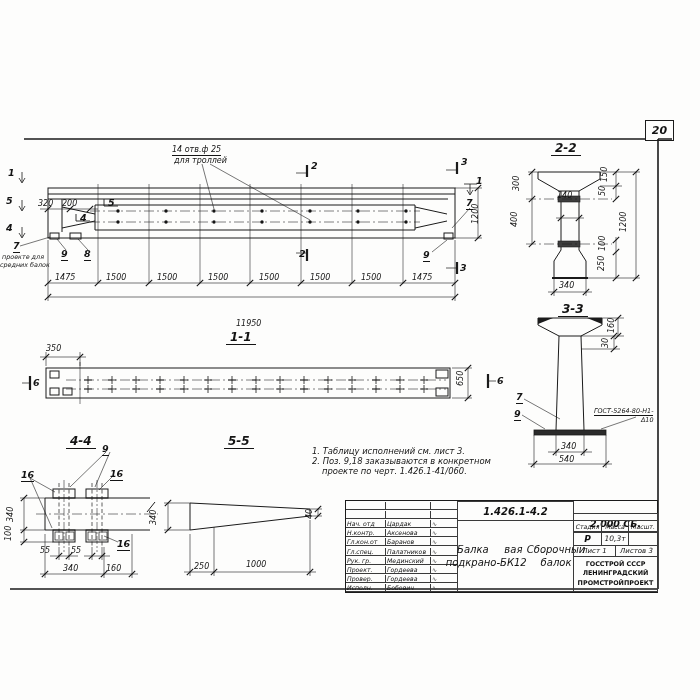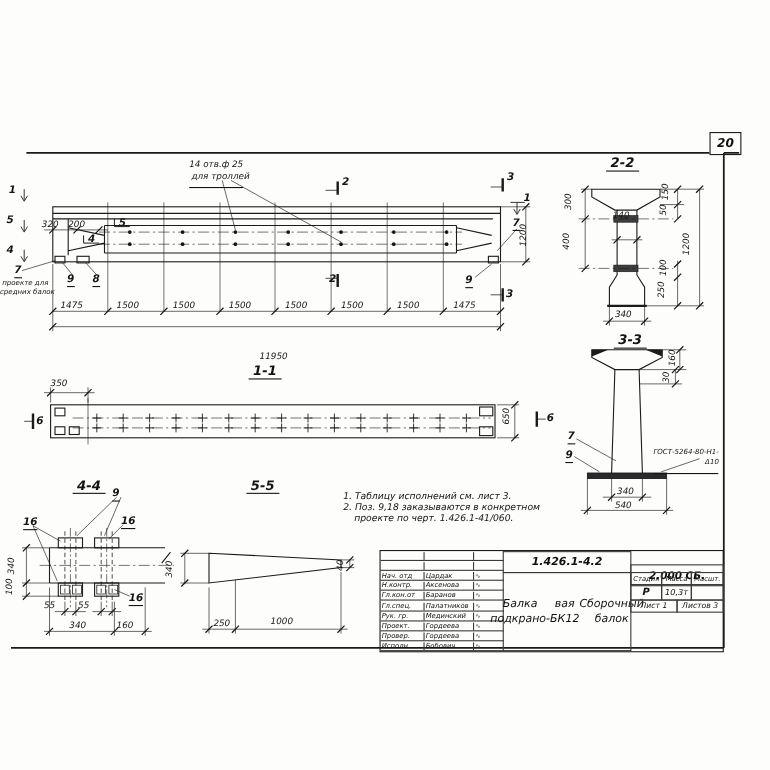--- a/index.html
+++ b/index.html
@@ -12,7 +12,7 @@
   .note{font-size:8.4px;}
   .vt{font-size:12px;font-weight:bold;border-bottom:1.3px solid #141414;padding:0 4px 1px;}
   .rot{transform:rotate(-90deg);transform-origin:0 100%;}
-  .u{border-bottom:0.9px solid #141414;padding-bottom:16px;text-align:center;}
+  .u{border-bottom:0.9px solid #141414;padding-bottom:1px;text-align:center;}
   .w6{font-size:6.2px;}
   
   .sheetno{position:absolute;left:645px;top:120px;width:27px;height:19px;border:1.5px solid #1b1b1b;

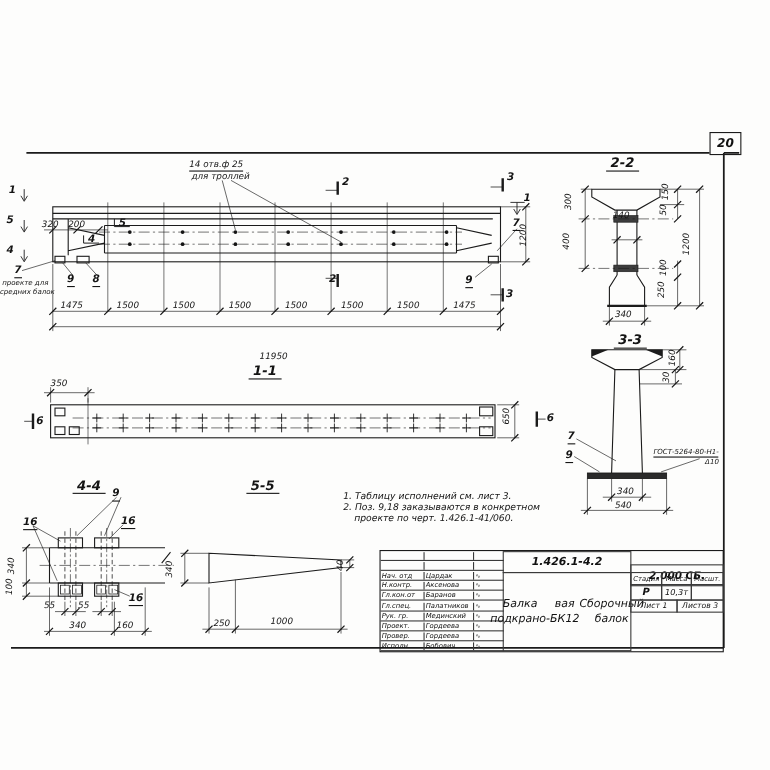--- a/index.html
+++ b/index.html
@@ -391,6 +391,13 @@
     <div class="cell txtc" style="left:282px;top:30px;width:30px;height:15px;font-size:7.5px"></div>
     <div class="cell txtc" style="left:227px;top:44px;width:43px;height:12px;font-size:7px">Лист 1</div>
     <div class="cell txtc" style="left:269px;top:44px;width:43px;height:12px;font-size:7px">Листов 3</div>
+    <div class="cell txtc" style="left:227px;top:55px;width:85px;height:36px">
+      <div class="orgname">
+        <div>ГОССТРОЙ СССР</div>
+        <div>ЛЕНИНГРАДСКИЙ</div>
+        <div>ПРОМСТРОЙПРОЕКТ</div>
+      </div>
+    </div>
   </div>
 
 </div>

